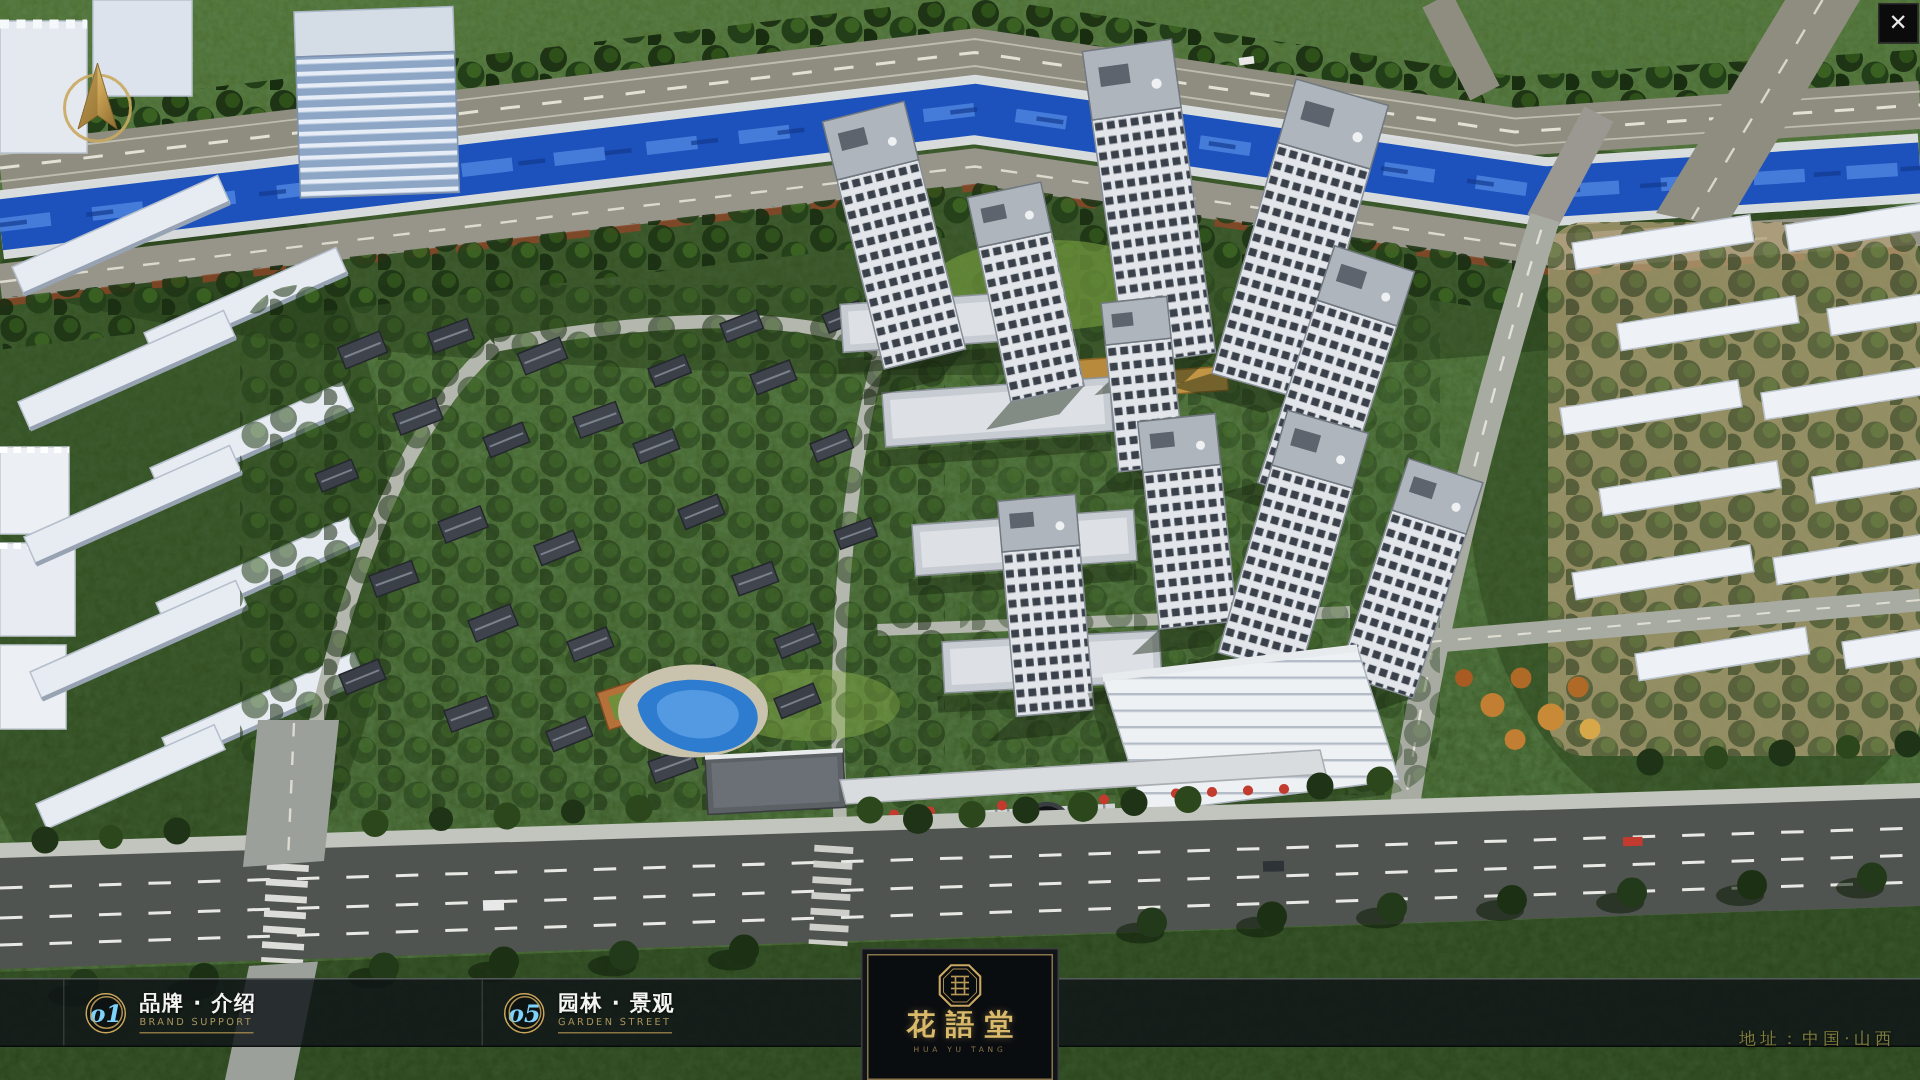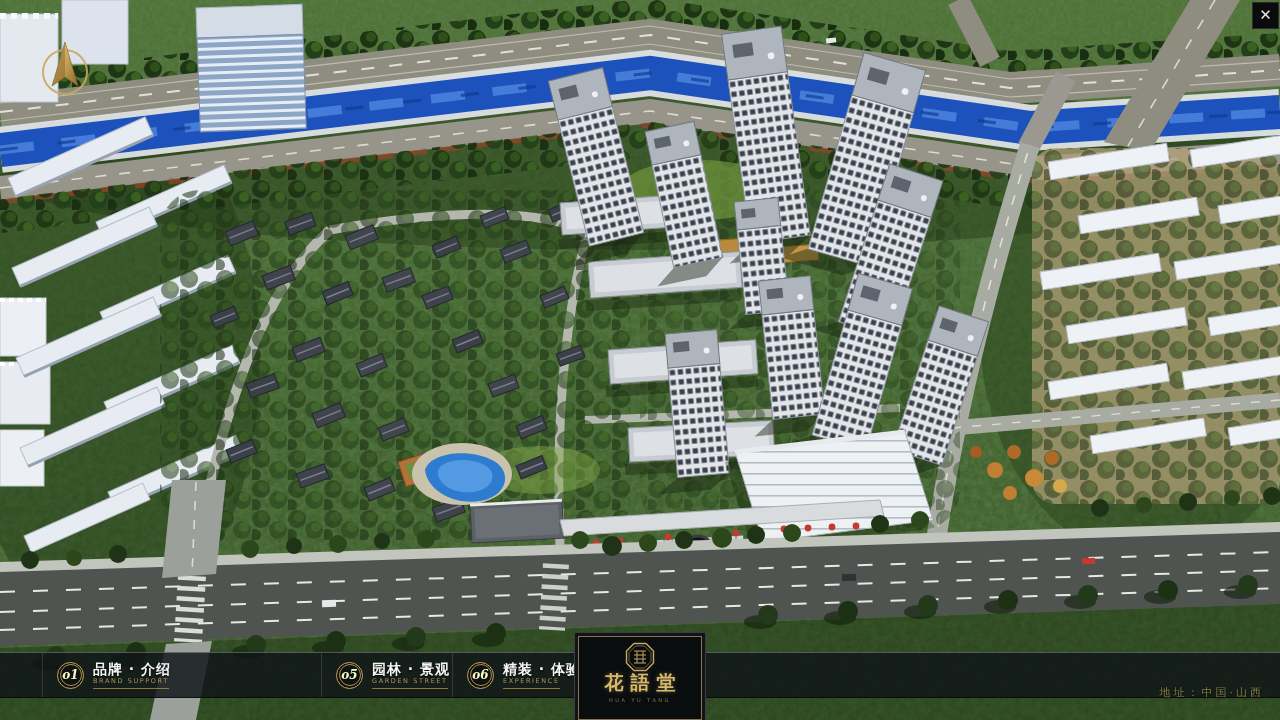--- a/index.html
+++ b/index.html
@@ -34,7 +34,7 @@
   .badge::before{content:"";position:absolute;inset:1.5px;border-radius:50%;
     border:1px solid rgba(201,166,89,0.85);}
   .badge i{font-family:"DejaVu Serif","Liberation Serif",serif;font-style:italic;
-    font-size:12px;color:#fef9c3;font-weight:bold;}
+    font-size:16px;color:#7dd3fc;font-weight:bold;}
   .labels{display:flex;flex-direction:column;justify-content:flex-end;}
   .labels .zh{color:#f4f4f2;font-size:14px;font-weight:bold;letter-spacing:1px;
     white-space:nowrap;line-height:15px;text-shadow:0 1px 2px rgba(0,0,0,.8);}

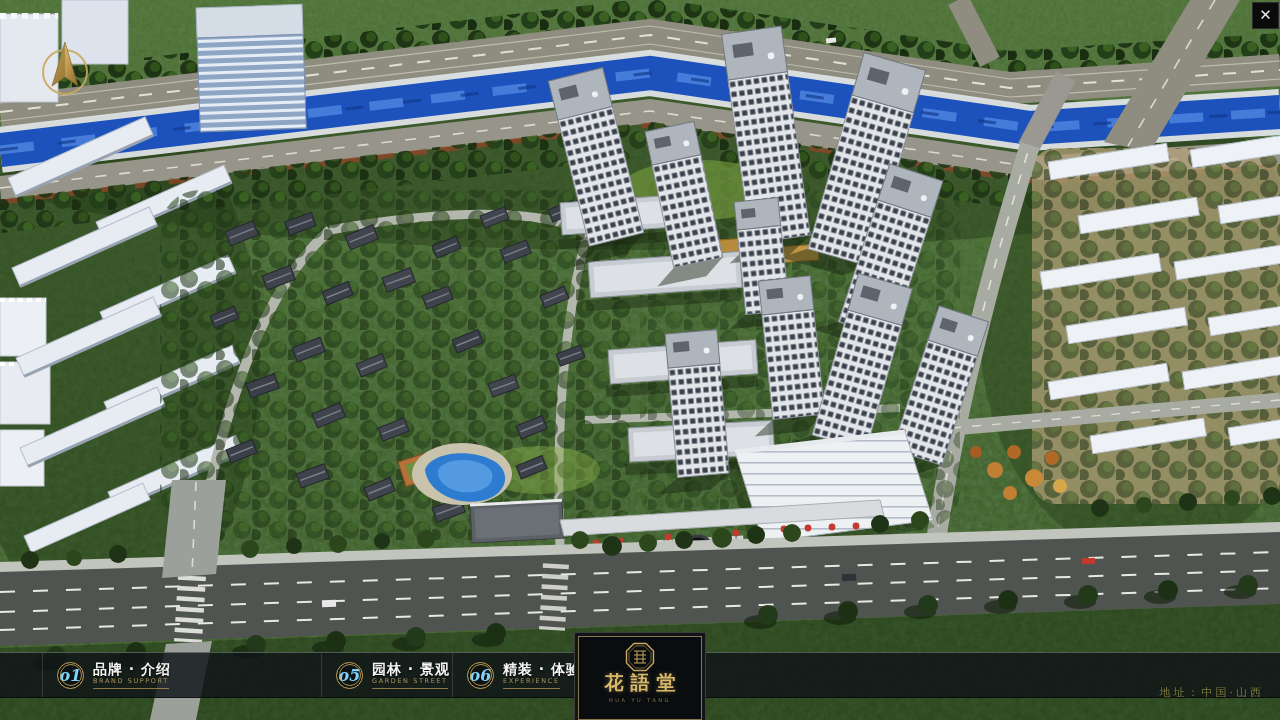--- a/index.html
+++ b/index.html
@@ -623,15 +623,6 @@
       <span class="en">GARDEN STREET</span>
         </span>
     </div>
-    <div class="nav-item">
-      <span class="badge">
-          <i>o6</i>
-        </span>
-      <span class="labels">
-          <span class="zh">精装 · 体验</span>
-      <span class="en">EXPERIENCE</span>
-        </span>
-    </div>
 
     <div class="nav-spacer"></div>
   </div>

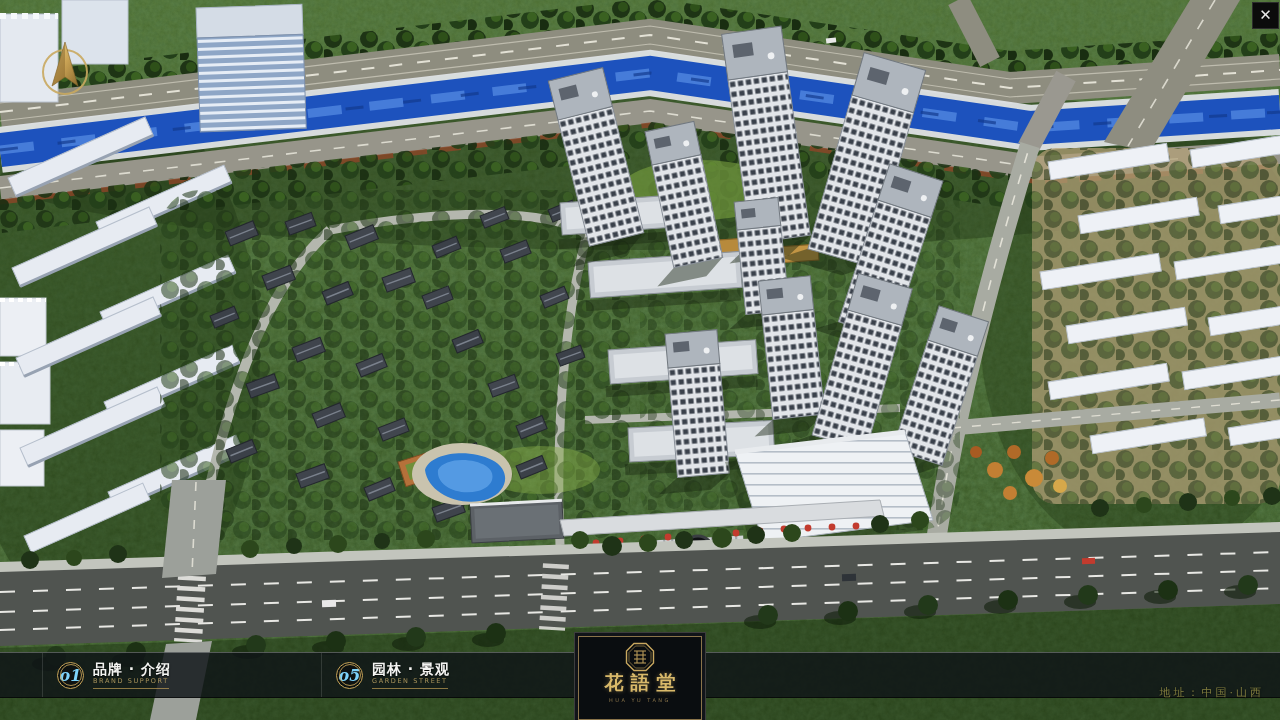--- a/index.html
+++ b/index.html
@@ -48,7 +48,7 @@
     box-shadow:0 0 0 3px #111419,0 0 0 4px #3d3d3d;
     display:flex;flex-direction:column;align-items:center;cursor:pointer;}
   .logo-seal{margin-top:5px;}
-  .logo-name{font-family:Liberation Mono, monospace;font-weight:bold;
+  .logo-name{font-family:Liberation Sans, sans-serif;font-weight:bold;
     color:#d9b96a;font-size:19px;letter-spacing:7px;line-height:22px;margin-top:1px;
     text-indent:7px;text-shadow:0 0 4px rgba(217,185,106,.4);}
   .logo-caption{color:#8a744a;font-size:5px;letter-spacing:2.5px;margin-top:2px;}

